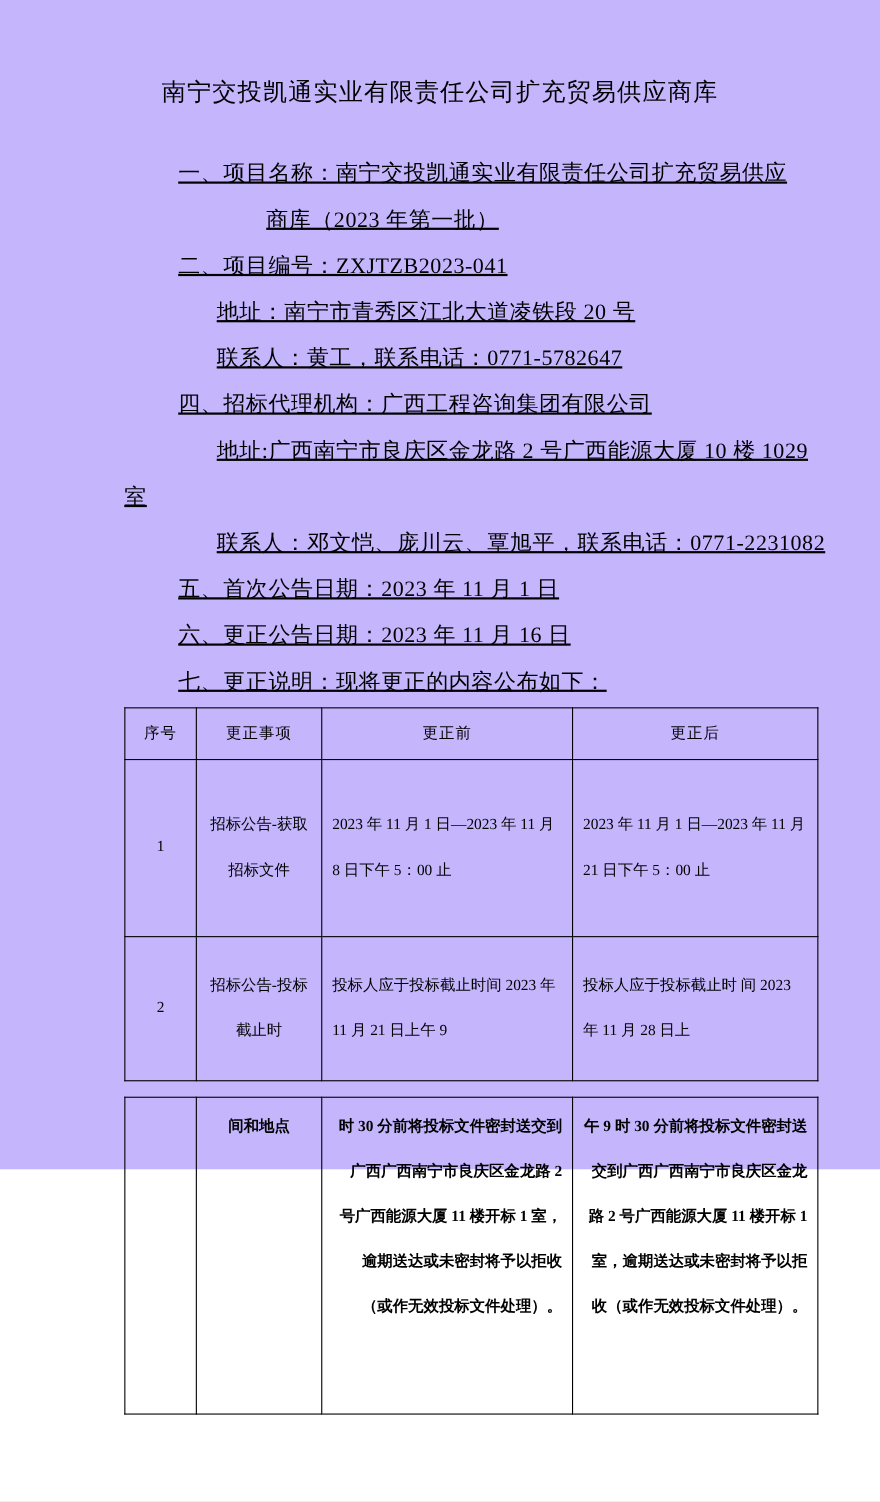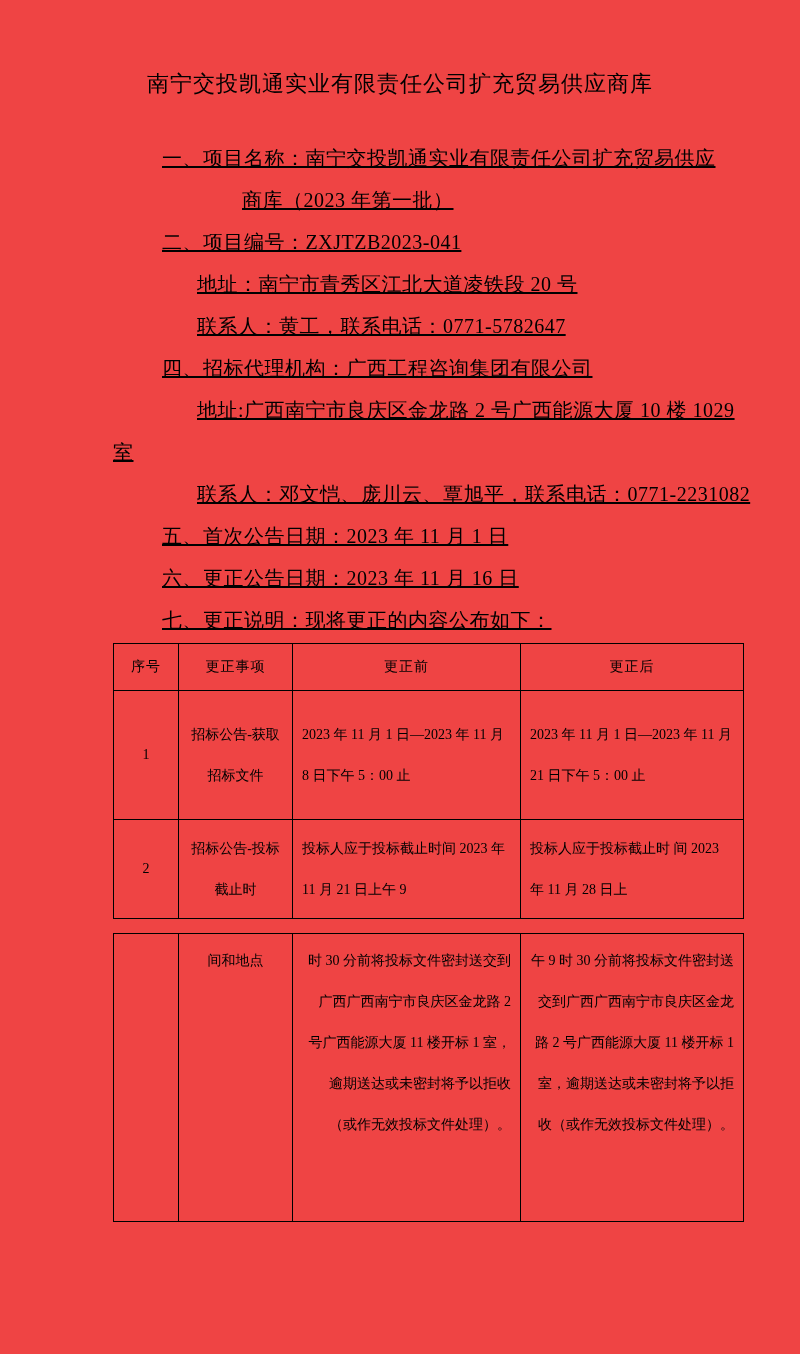--- a/index.html
+++ b/index.html
@@ -15,8 +15,8 @@
   .page {
     position: relative;
     width: 800px;
-    height: 1354px;
-    background: #ef4444;
+    height: 1063px;
+    background: #c4b5fd;
   }
   .titles {
     padding-top: 63px;

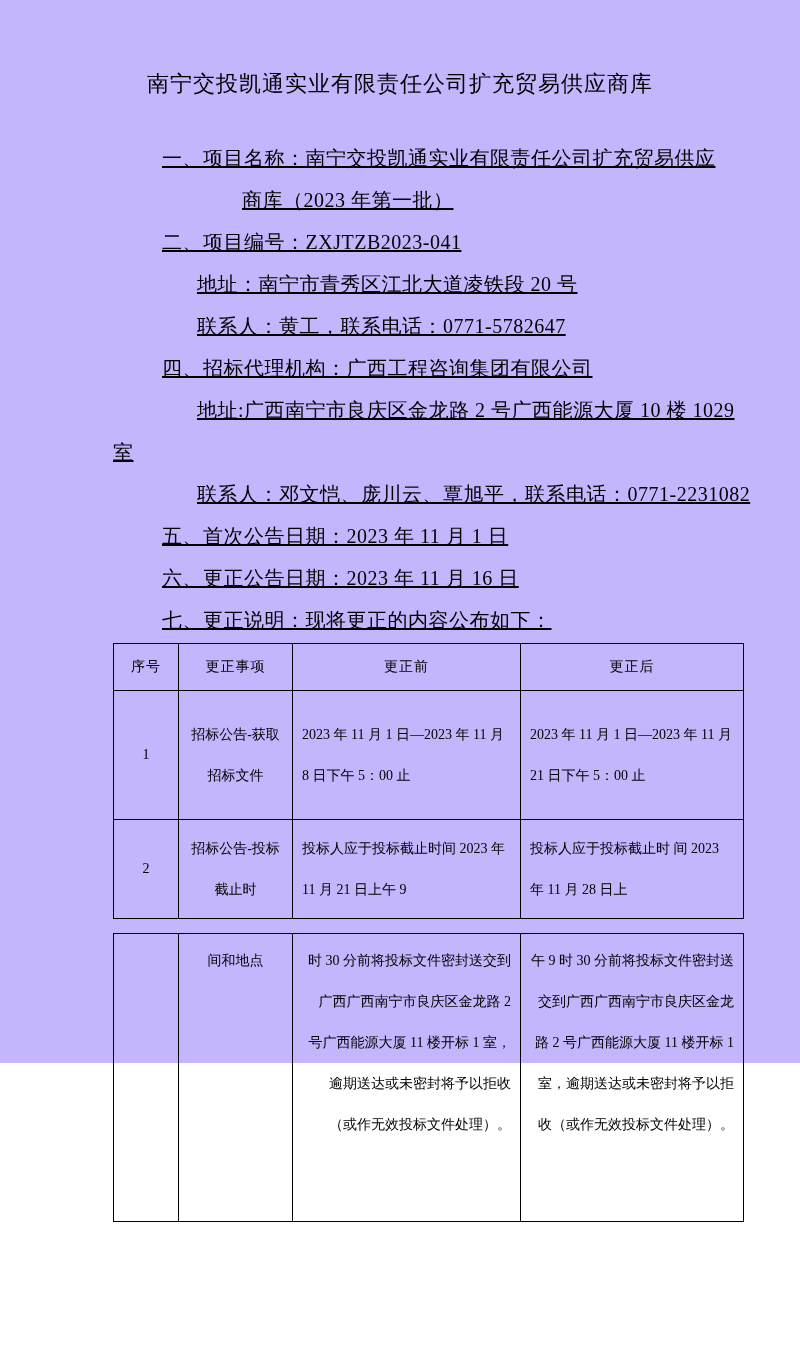--- a/index.html
+++ b/index.html
@@ -83,7 +83,7 @@
     text-align: left;
     vertical-align: middle;
     line-height: 41px;
-    padding: 4px 9px;
+    padding: 20px 9px;
   }
   tr.row1 td { height: 120px; }
   tr.row2 td { height: 90px; }

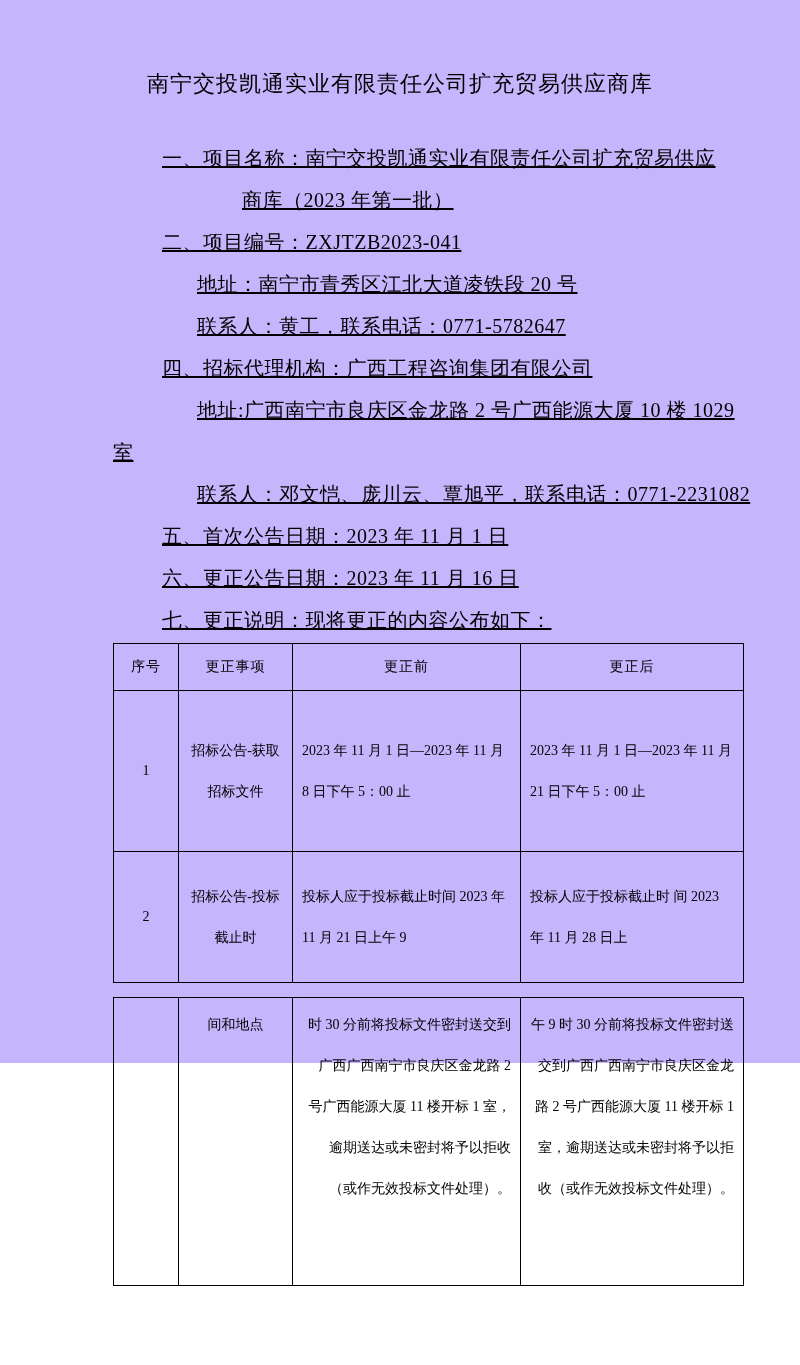--- a/index.html
+++ b/index.html
@@ -90,6 +90,7 @@
   .table-gap { height: 12px; }
   table.cont td {
     vertical-align: top;
+    font-weight: bold;
   }
   tr.rowc td { height: 281px; }
   td.cont-item {

